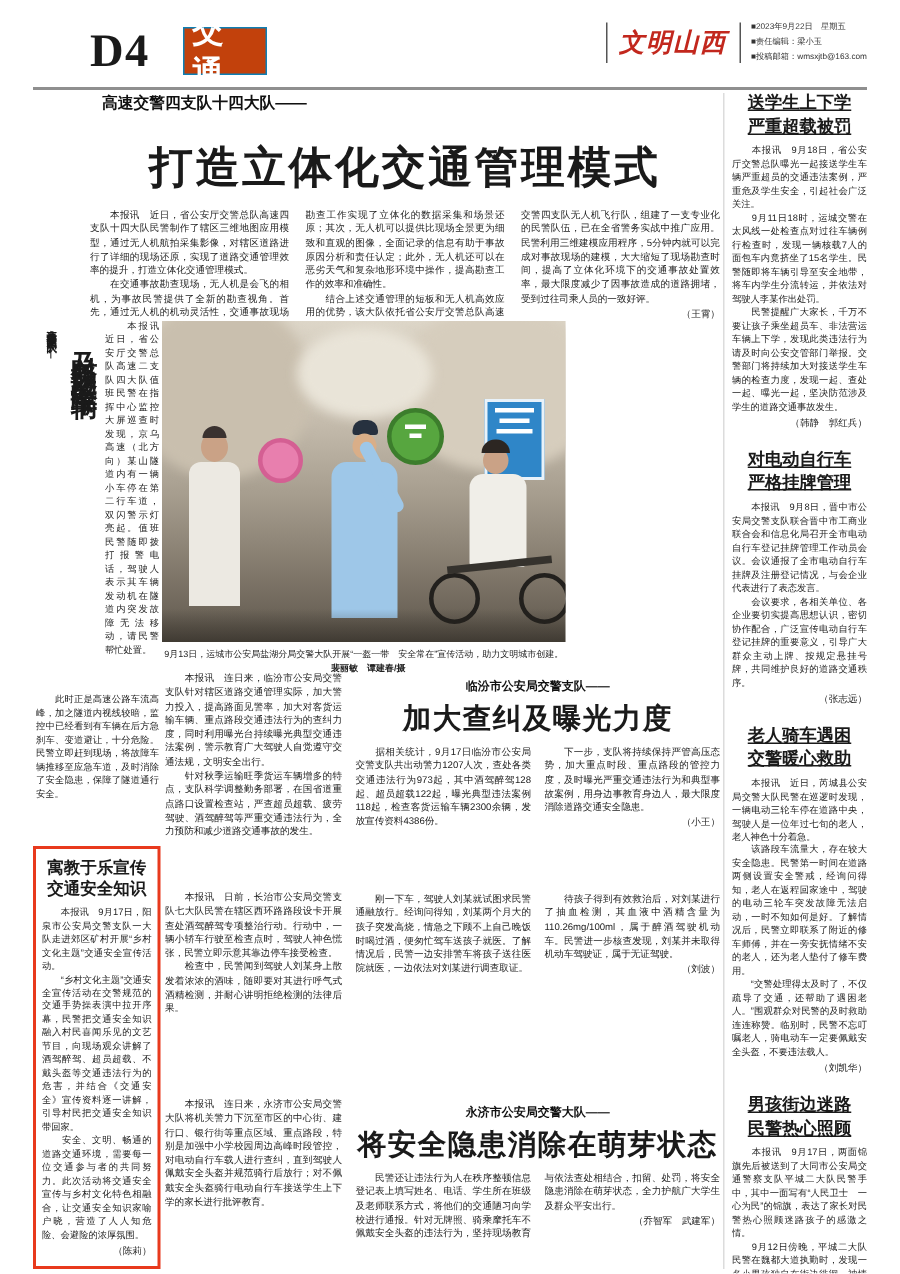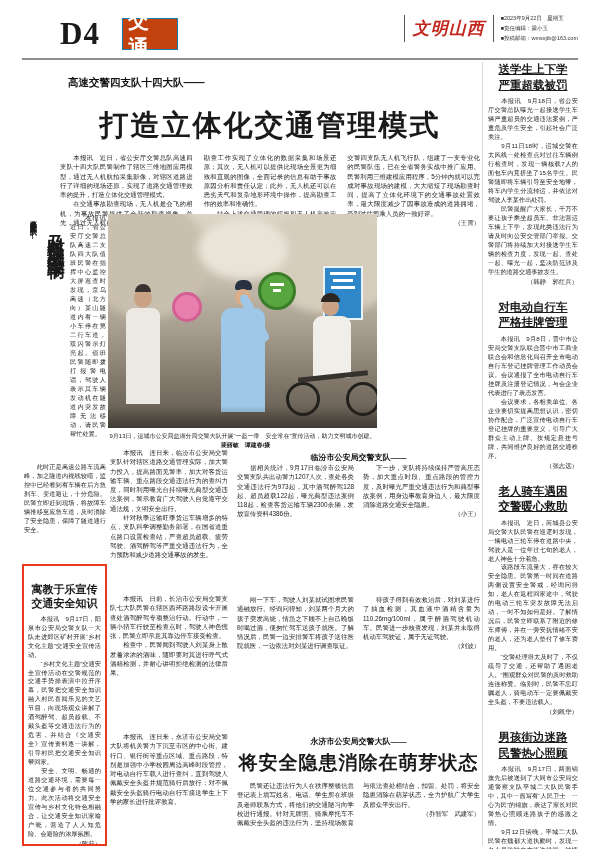--- a/index.html
+++ b/index.html
@@ -23,7 +23,7 @@
   .bodytxt{font-size:6.4px;line-height:1.45;text-align:justify;white-space:pre-line;color:#222;}
   .byline{font-size:6.4px;text-align:right;color:#222;margin-top:1px;}
   
-  .lead{position:absolute;left:60px;top:76px;width:420px;}
+  .lead{position:absolute;left:60px;top:62px;width:420px;}
   .lead .kick{font-size:10.5px;margin-left:8px;}
   .lead h1{margin:16px 0 7px;font-size:29px;letter-spacing:2px;text-align:center;font-weight:900;}
   .lead .cols{column-count:3;column-gap:11px;height:100px;overflow:hidden;}

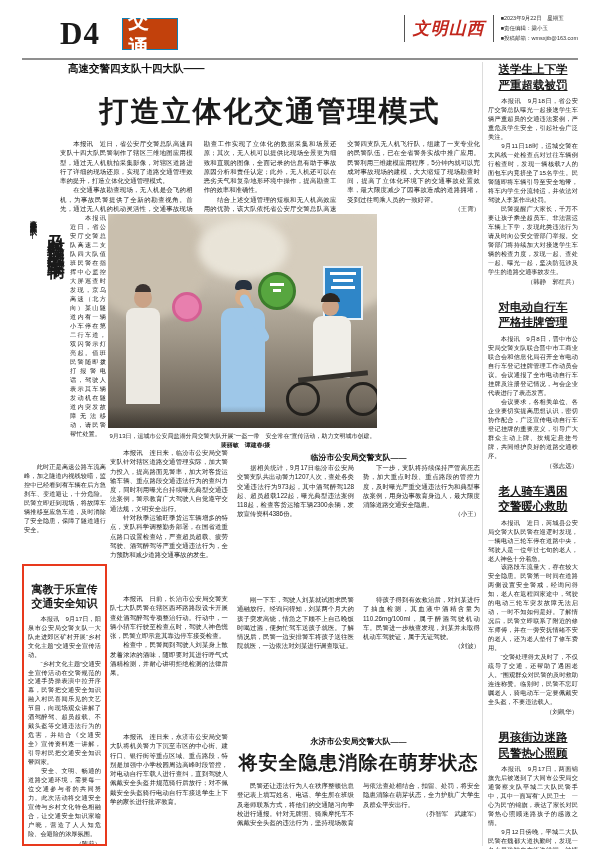--- a/index.html
+++ b/index.html
@@ -161,6 +161,7 @@
 　　针对秋季运输旺季货运车辆增多的特点，支队科学调整勤务部署，在国省道重点路口设置检查站，严查超员超载、疲劳驾驶、酒驾醉驾等严重交通违法行为，全力预防和减少道路交通事故的发生。</div>
     <div class="right">
       <div class="kick" data-name="article-linfen-kicker">临汾市公安局交警支队——</div>
+      <h2 data-name="article-linfen-headline">加大查纠及曝光力度</h2>
       <div class="cols2" style="height:96px">
         <div class="bodytxt" data-name="article-linfen-body">　　据相关统计，9月17日临汾市公安局交警支队共出动警力1207人次，查处各类交通违法行为973起，其中酒驾醉驾128起、超员超载122起，曝光典型违法案例118起，检查客货运输车辆2300余辆，发放宣传资料4386份。
 　　下一步，支队将持续保持严管高压态势，加大重点时段、重点路段的管控力度，及时曝光严重交通违法行为和典型事故案例，用身边事教育身边人，最大限度消除道路交通安全隐患。</div>

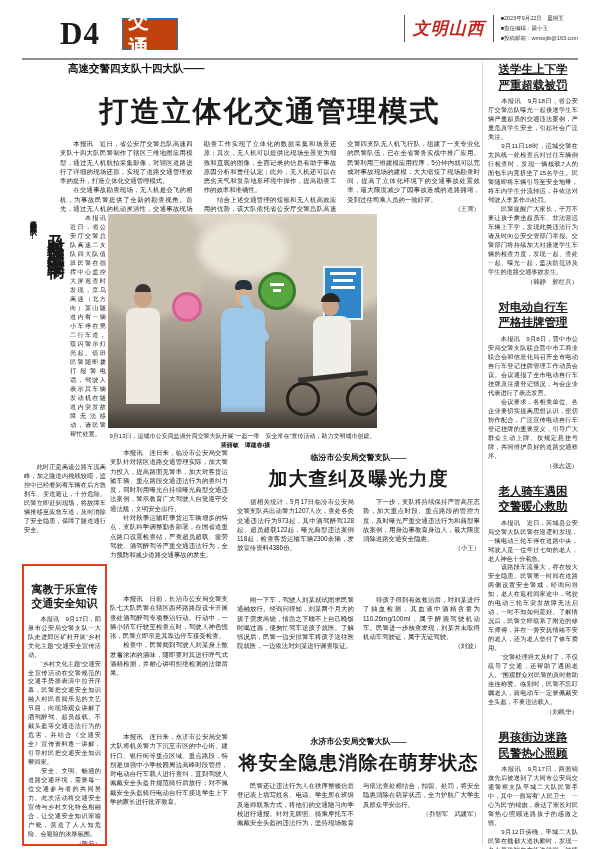--- a/index.html
+++ b/index.html
@@ -52,7 +52,7 @@
   .midart .cols2{column-count:2;column-gap:9px;overflow:hidden;}
   
   .boxart{position:absolute;left:22px;top:564px;width:85px;height:282px;
-          border:2.5px solid #e8391d;padding:15px 4px;overflow:hidden;background:#fff;}
+          border:2.5px solid #e8391d;padding:5px 4px;overflow:hidden;background:#fff;}
   .boxart h3{margin:1px 0 4px;font-size:11px;font-weight:900;text-align:center;line-height:1.3;}
   
   .vline{position:absolute;left:482px;top:62px;width:1px;height:784px;background:#dcdcdc;}

